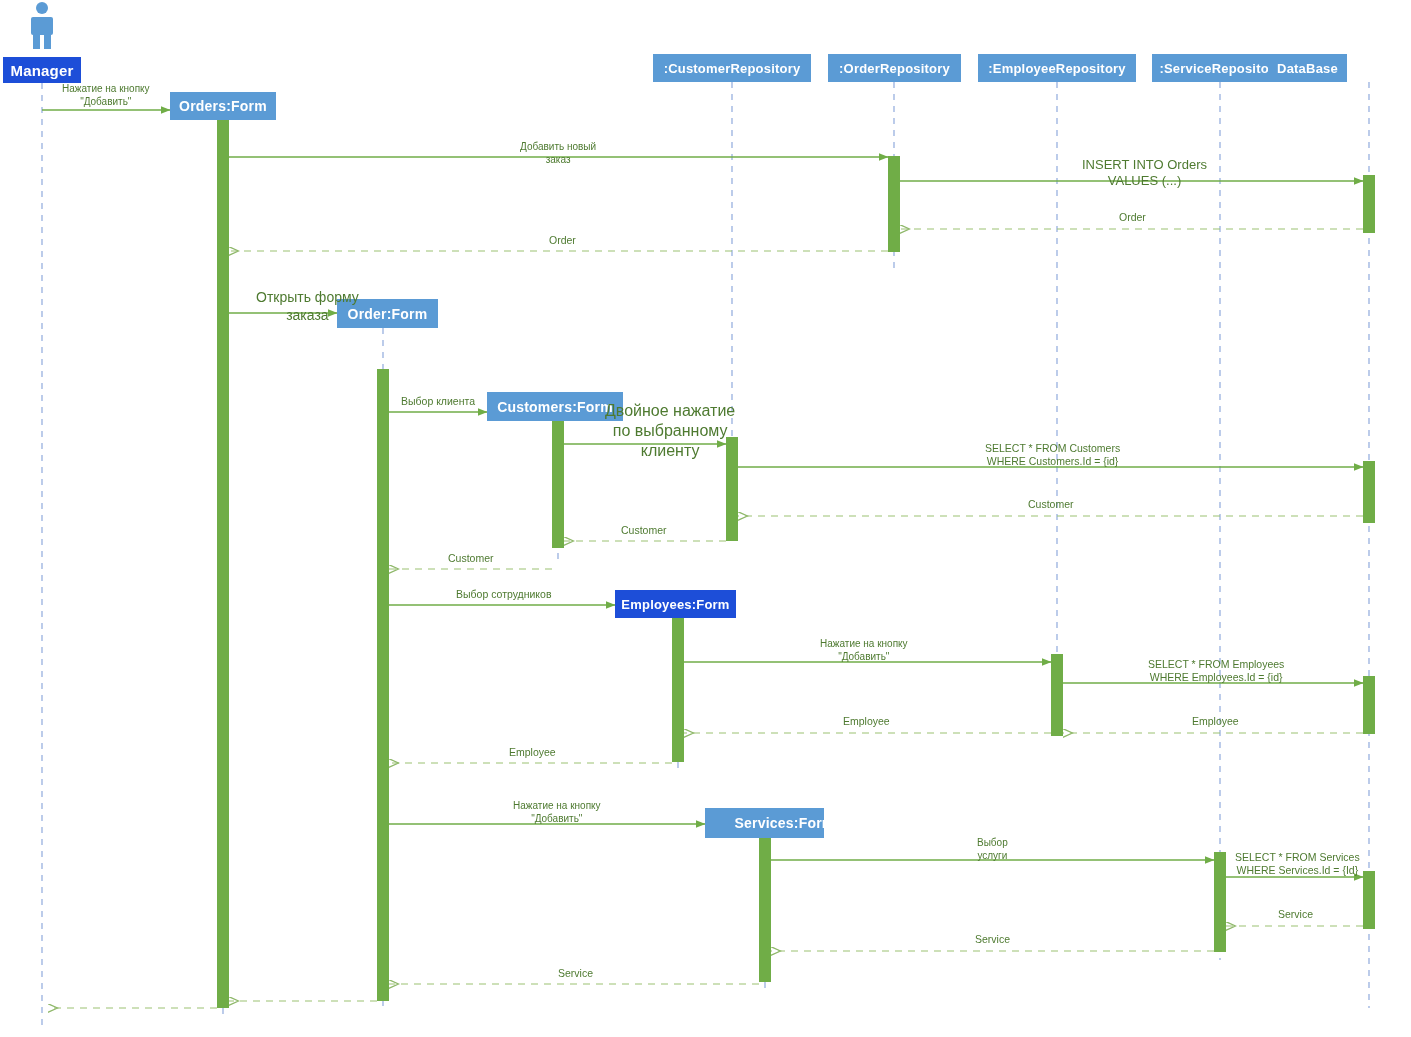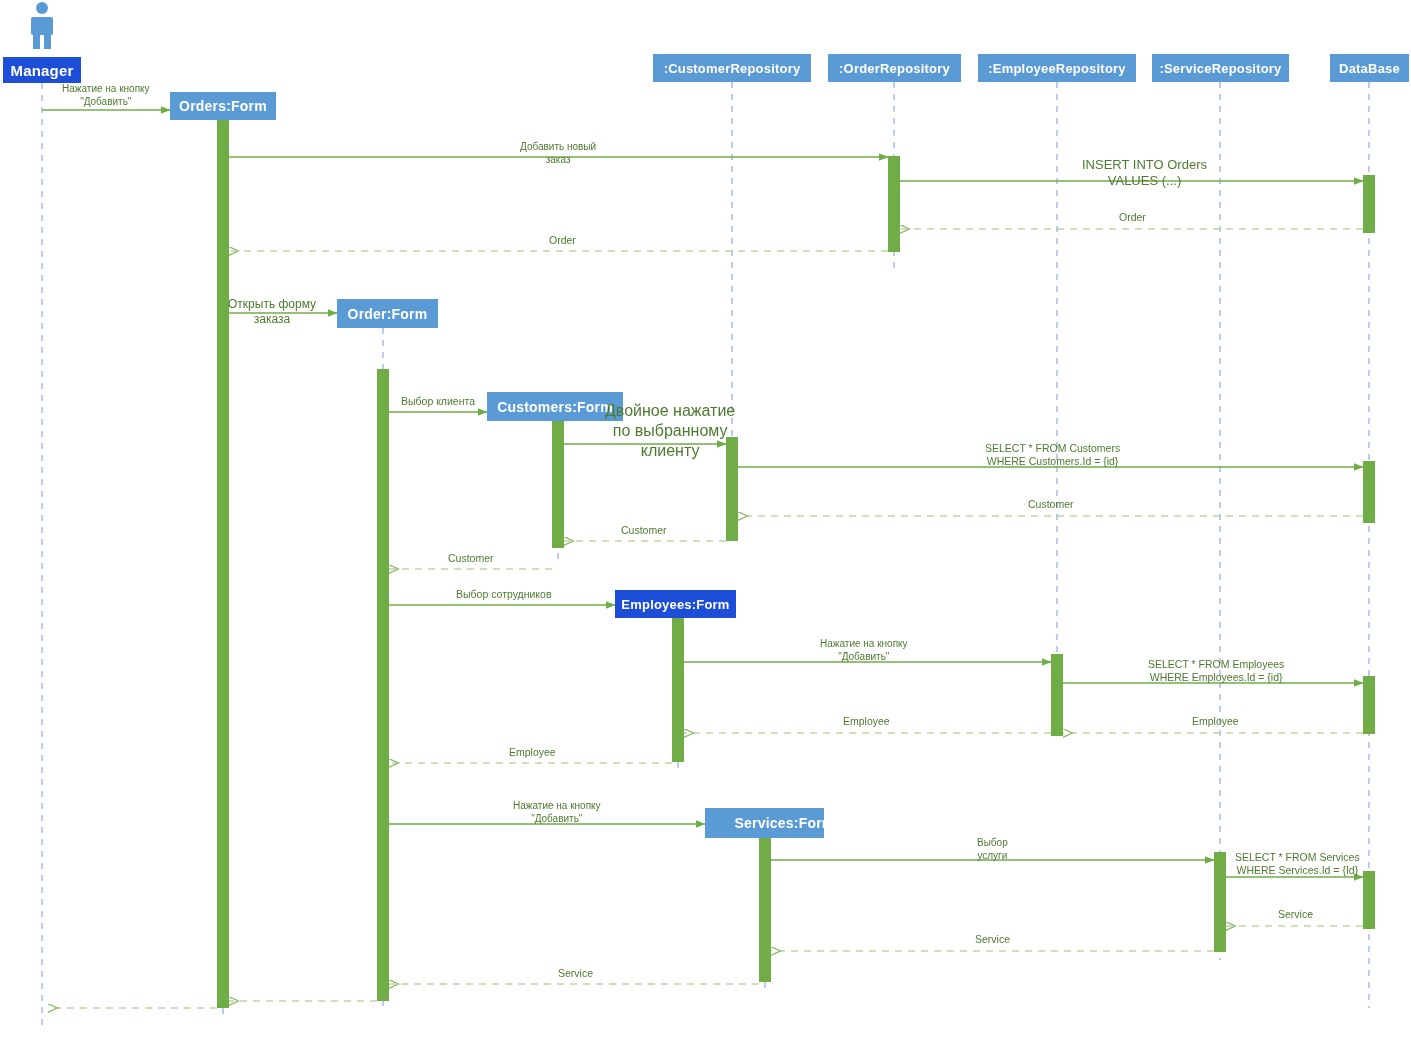--- a/index.html
+++ b/index.html
@@ -139,7 +139,7 @@
       <div class="participant-box" style="left: 1152px; top: 54px; width: 137px; height: 28px; background: rgb(91, 155, 213); color: rgb(255, 255, 255); font-size: 13px;">
         <span>:ServiceRepository</span>
       </div>
-      <div class="participant-box" style="left: 1330px; top: 54px; width: 79px; height: 28px; background: rgb(91, 155, 213); color: rgb(255, 255, 255); font-size: 13px;">
+      <div class="participant-box" style="left: 1268px; top: 54px; width: 79px; height: 28px; background: rgb(91, 155, 213); color: rgb(255, 255, 255); font-size: 13px;">
         <span>DataBase</span>
       </div>
     </div>

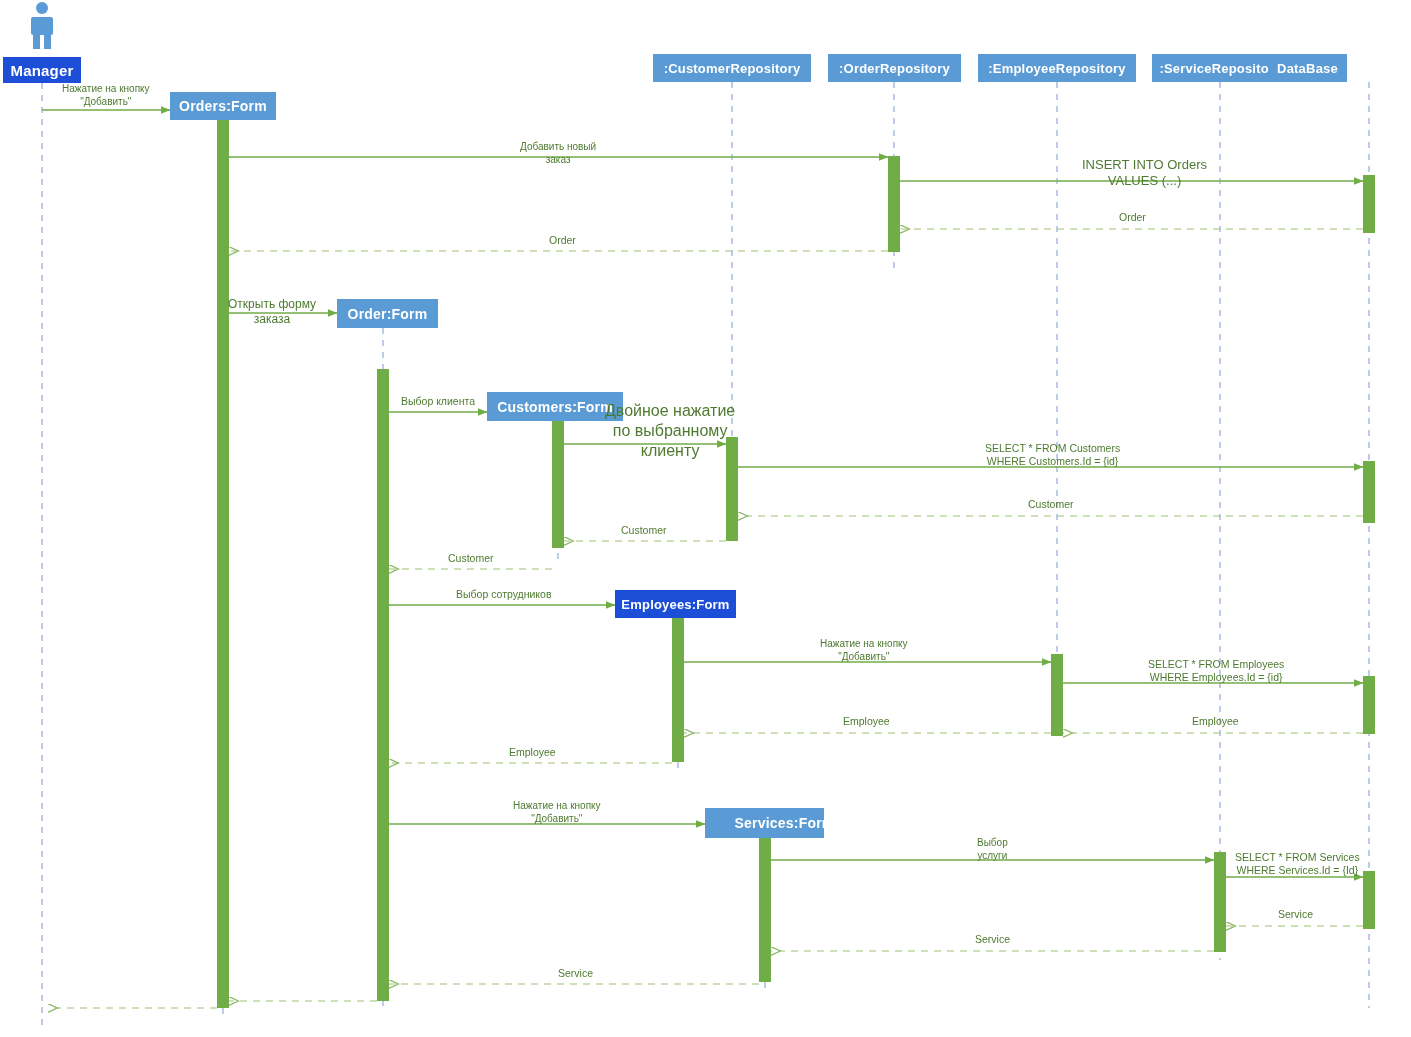--- a/index.html
+++ b/index.html
@@ -152,7 +152,7 @@
 VALUES (...)</div>
       <div class="msg-label" style="color: rgb(78, 122, 48); font-size: 10.5px; left: 1119px; top: 211px;">Order</div>
       <div class="msg-label" style="color: rgb(78, 122, 48); font-size: 10.5px; left: 549px; top: 234px;">Order</div>
-      <div class="msg-label" style="color: rgb(78, 122, 48); font-size: 12px; left: 228px; top: 289px; margin-top: 8px;">Открыть форму
+      <div class="msg-label" style="color: rgb(78, 122, 48); font-size: 14px; left: 256px; top: 289px;">Открыть форму
 заказа</div>
       <div class="msg-label" style="color: rgb(78, 122, 48); font-size: 10.5px; left: 401px; top: 395px;">Выбор клиента</div>
       <div class="msg-label" style="color: rgb(78, 122, 48); font-size: 16px; left: 605px; top: 401px;">Двойное нажатие

